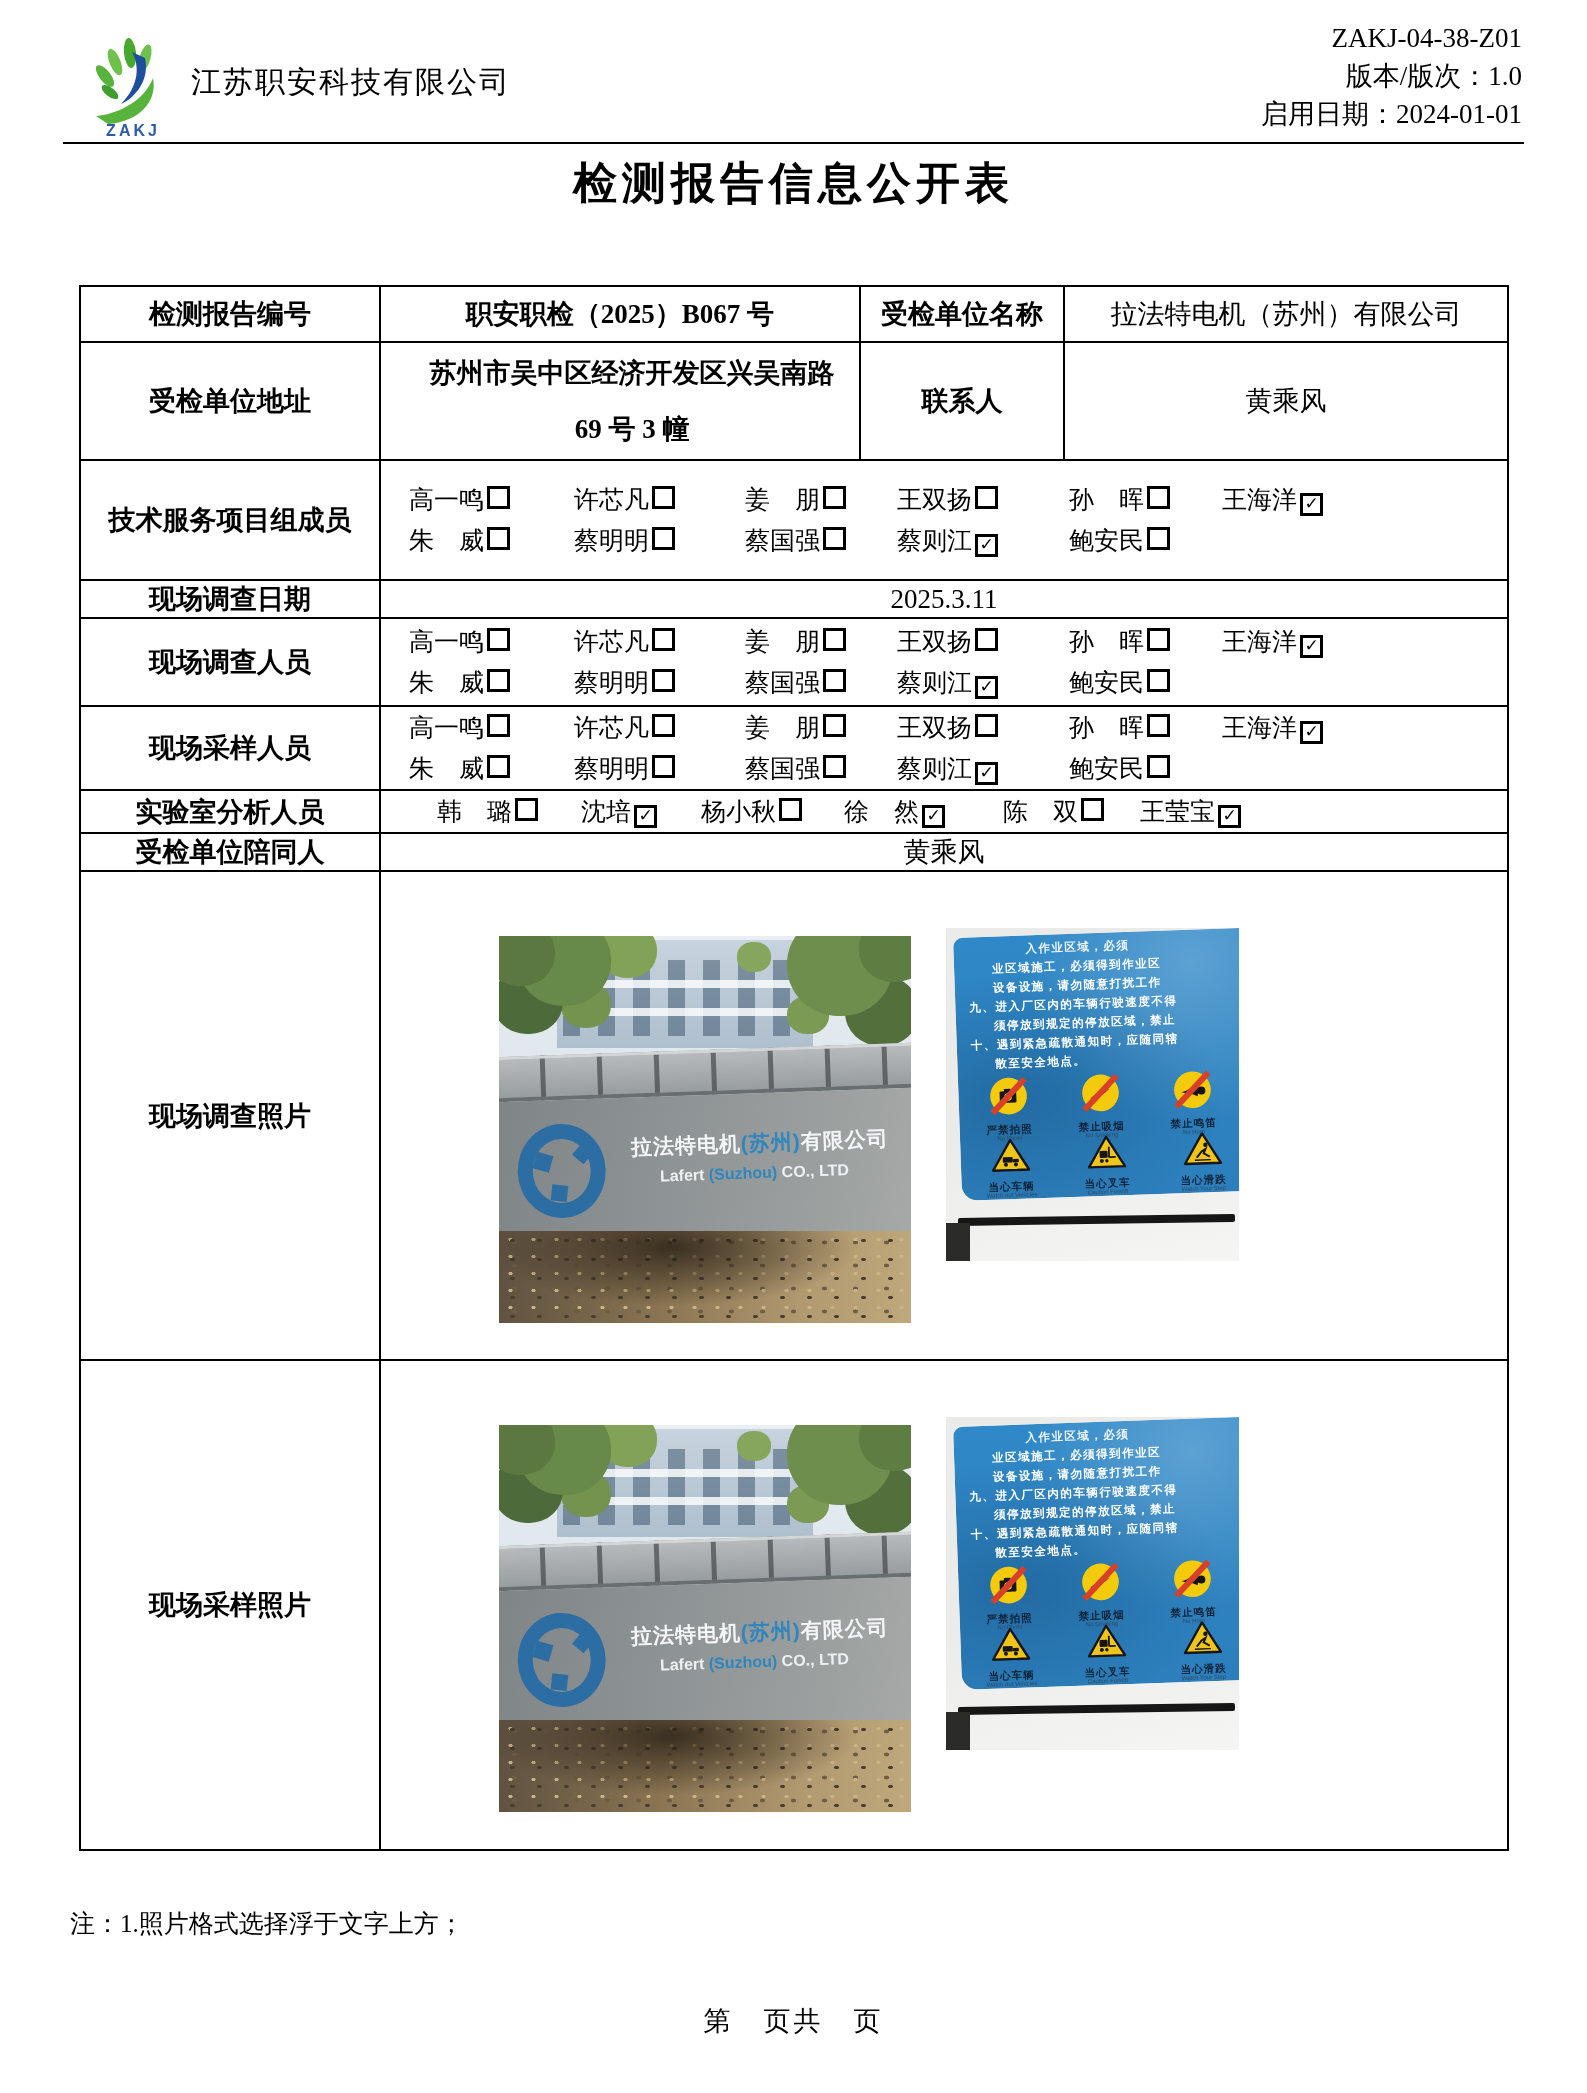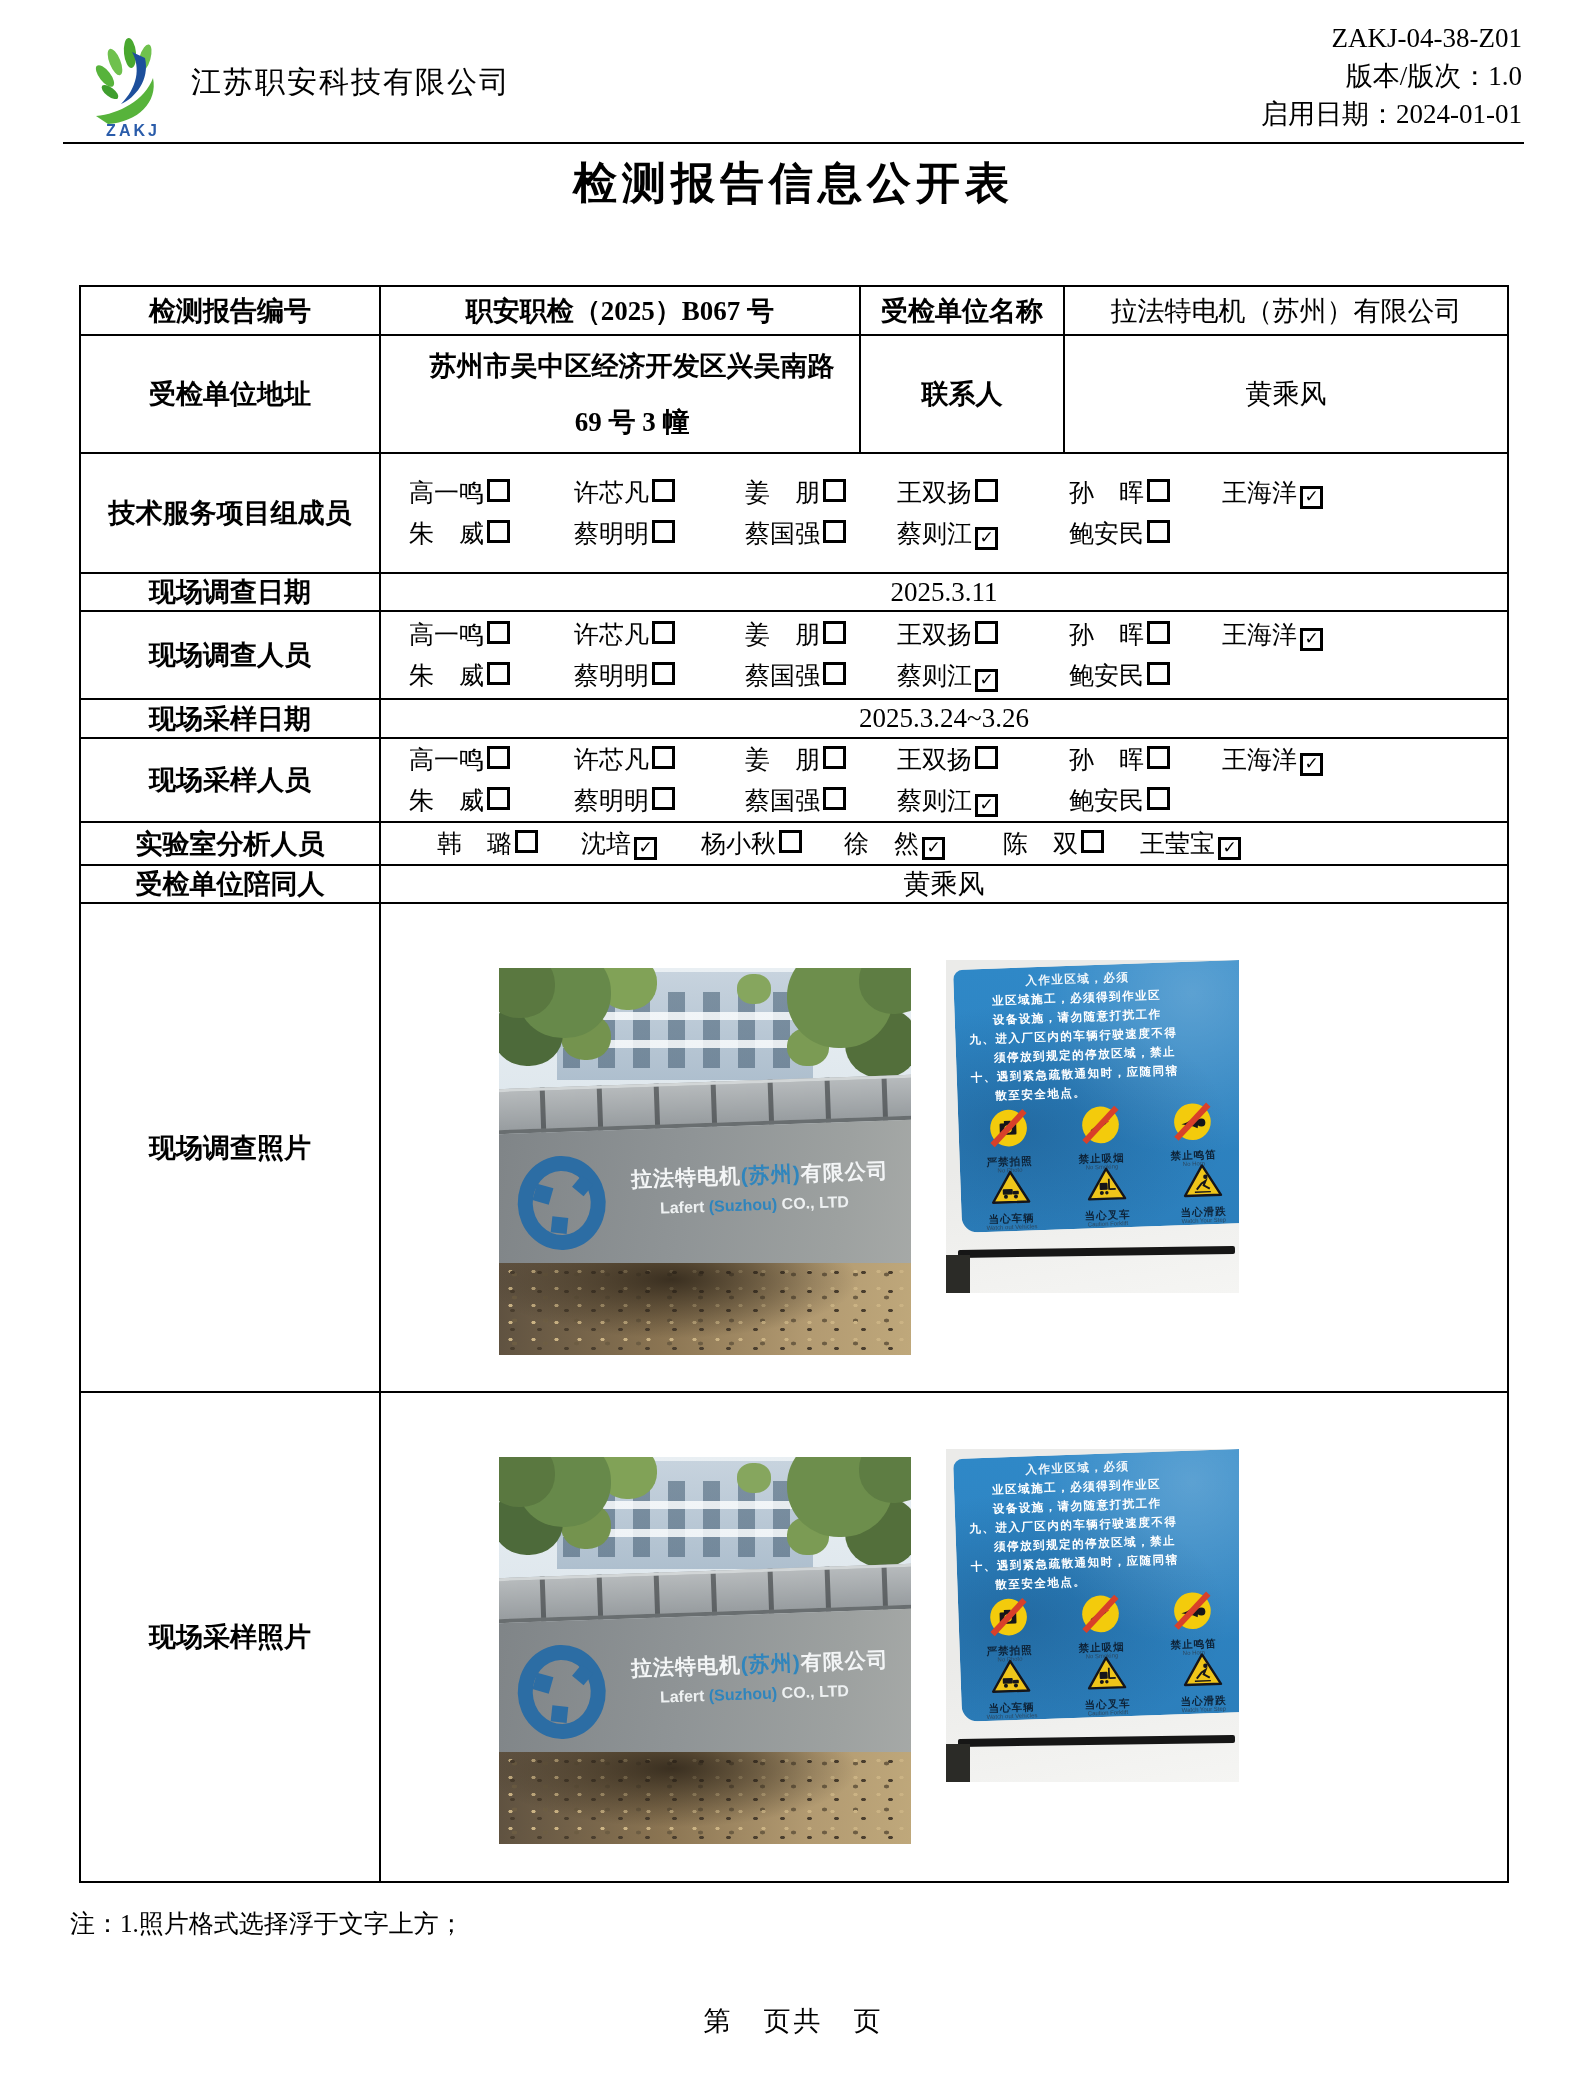--- a/index.html
+++ b/index.html
@@ -123,7 +123,7 @@
       </colgroup>
 
     <tbody>
-        <tr style="height:49px">
+        <tr style="height:56px">
       <td class="lbl">检测报告编号</td>
       <td class="valb">职安职检（2025）B067 号</td>
       <td class="lbl">受检单位名称</td>

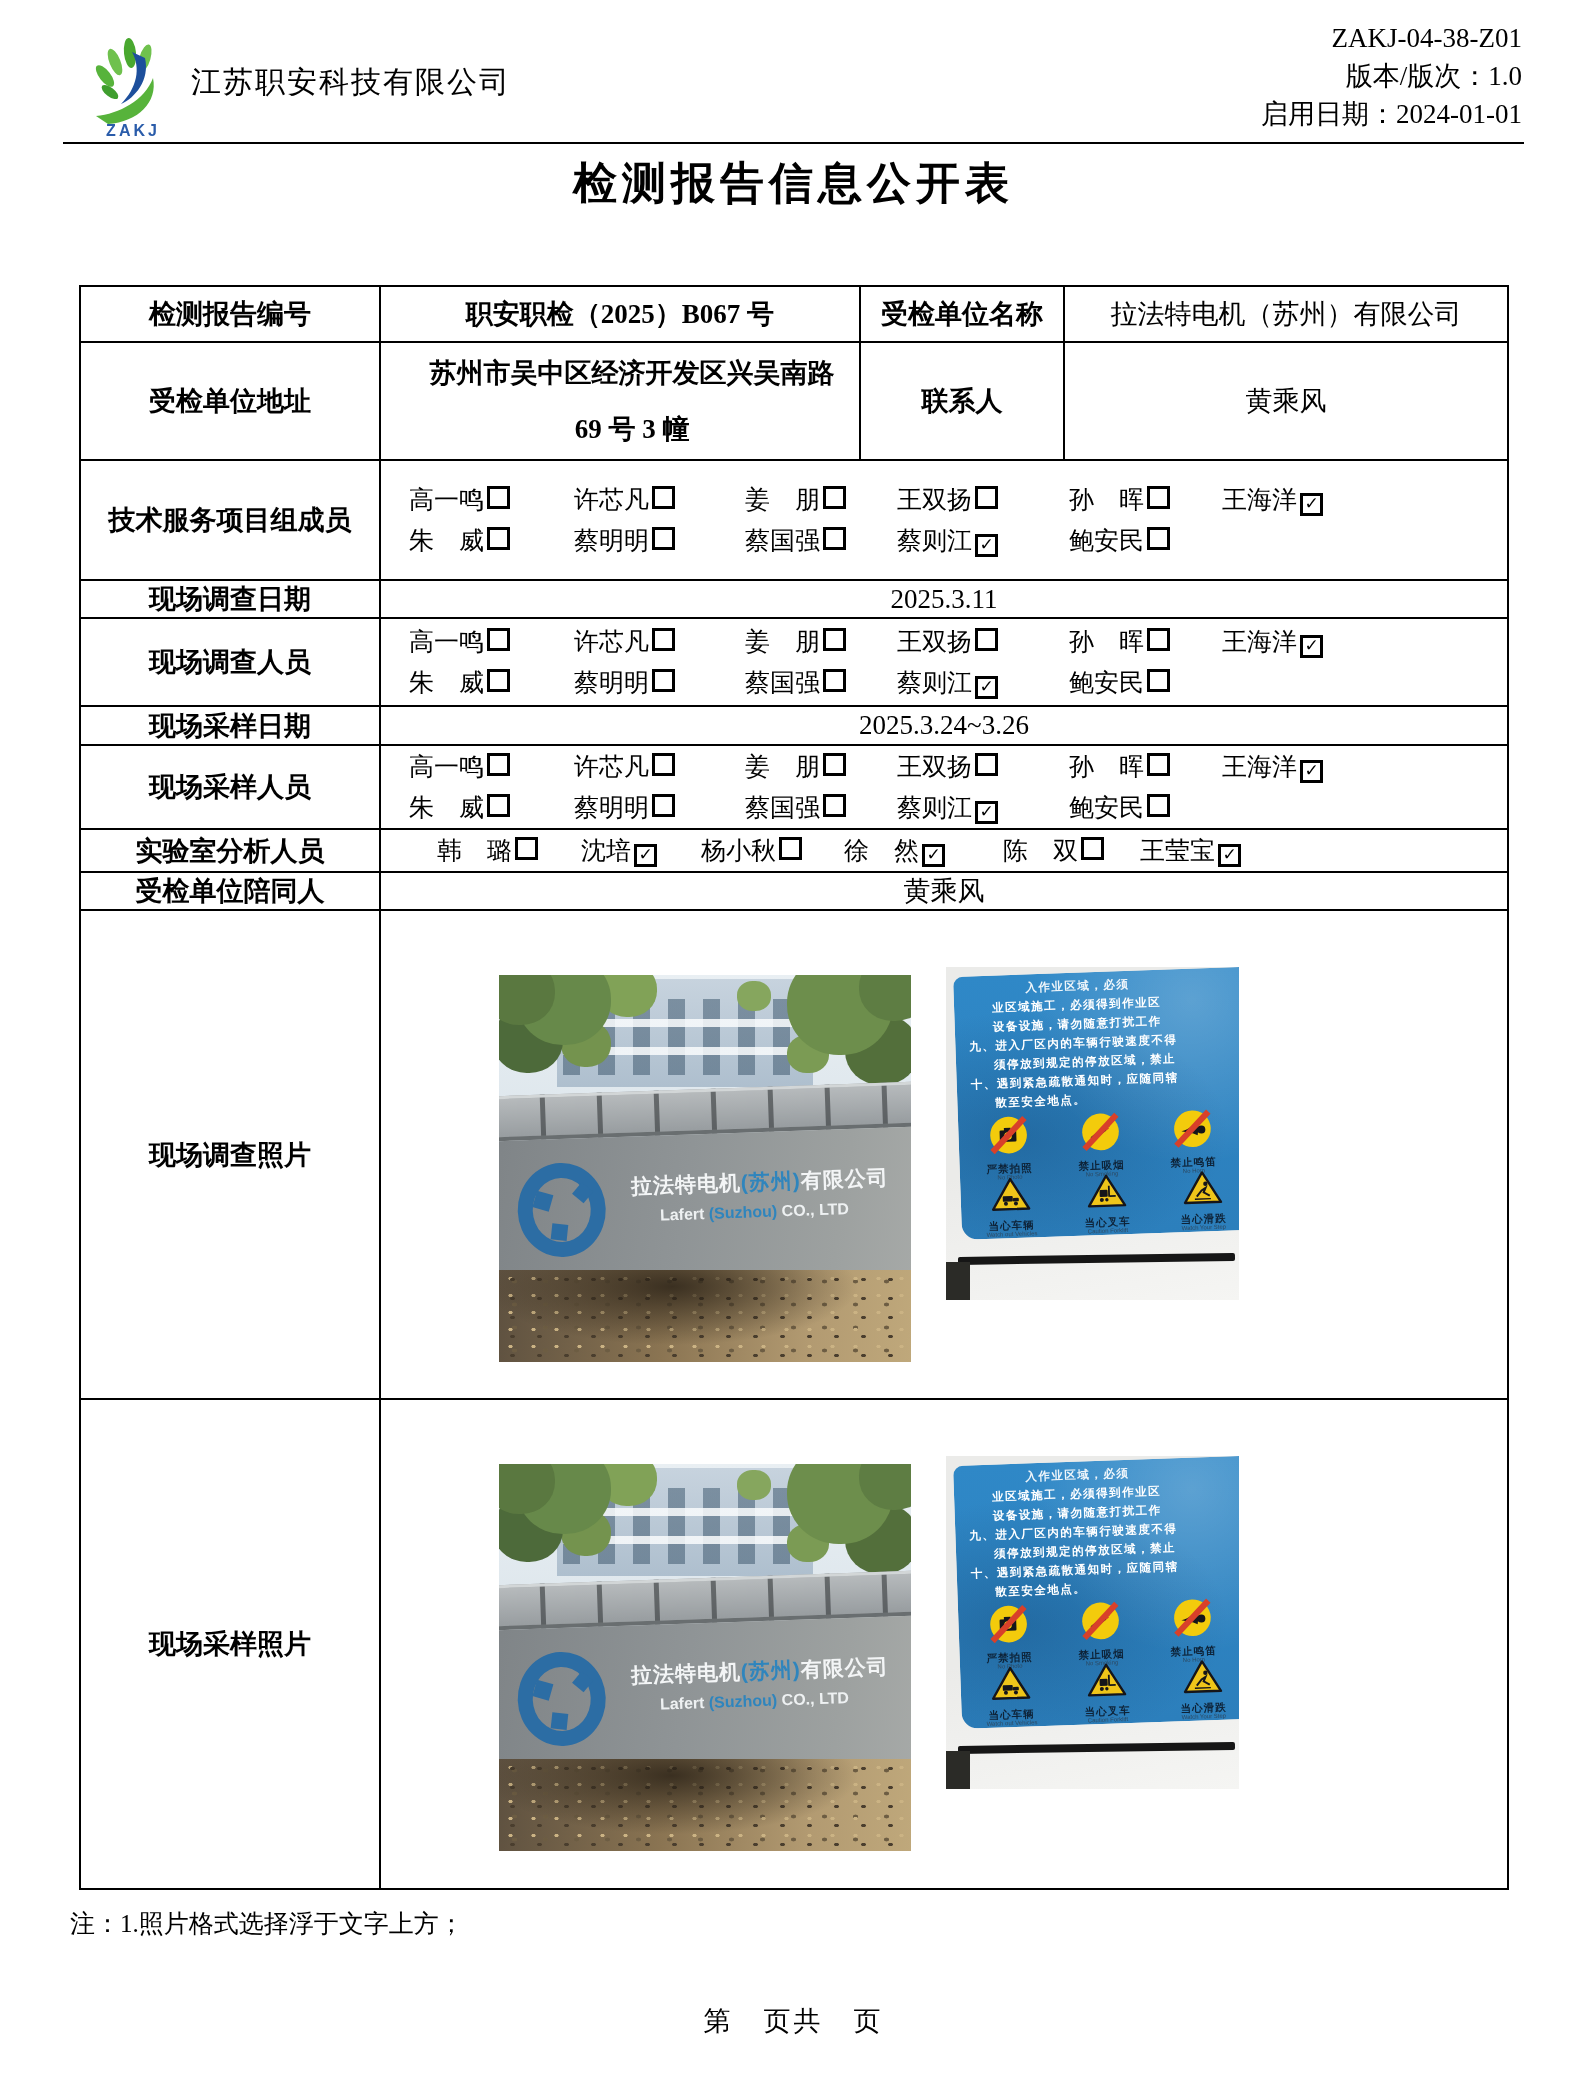--- a/index.html
+++ b/index.html
@@ -187,10 +187,6 @@
       </td>
     </tr>
 
-    <tr style="height:39px">
-      <td class="lbl">现场采样日期</td>
-      <td class="val" colspan="3">2025.3.24~3.26</td>
-    </tr>
 
     <tr style="height:81px">
       <td class="lbl">现场采样人员</td>

